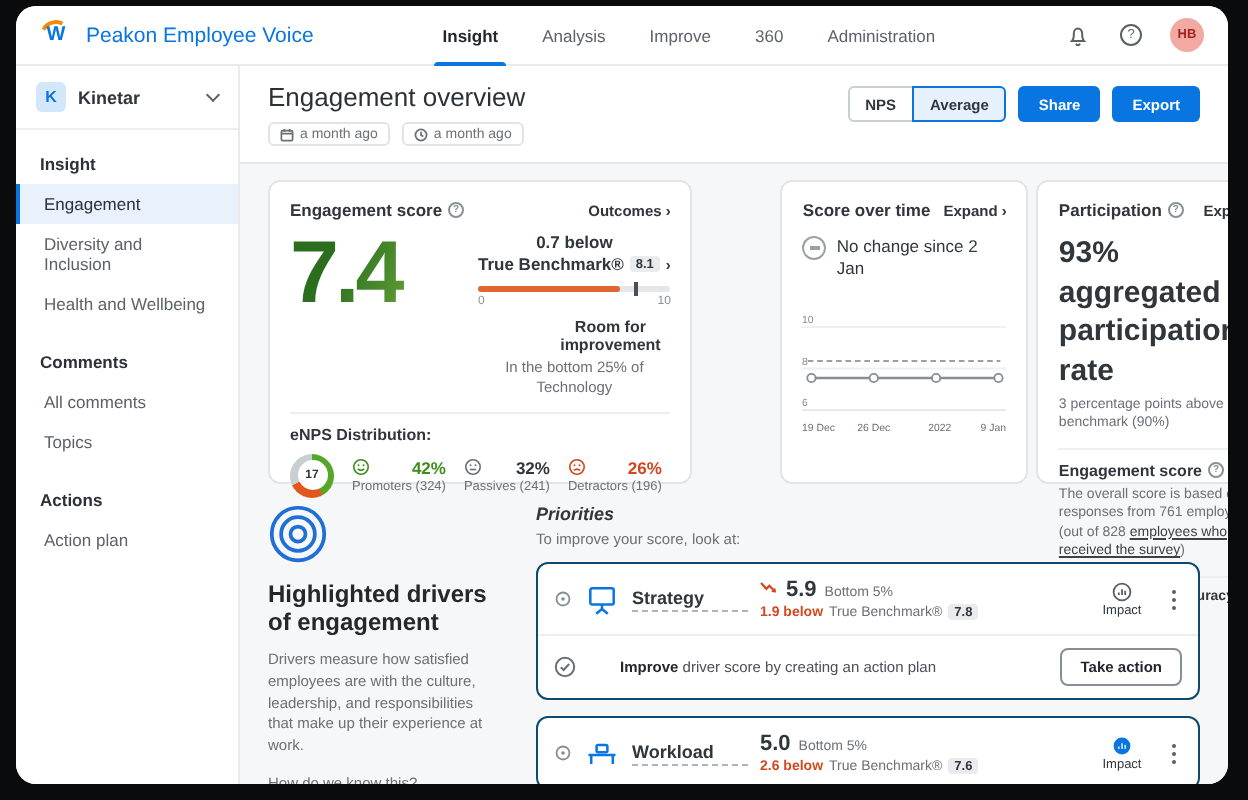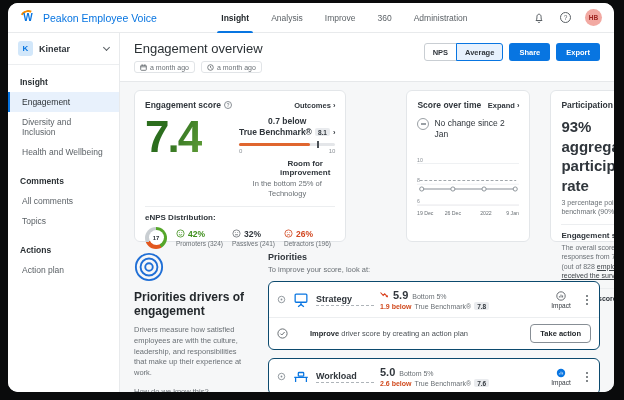--- a/index.html
+++ b/index.html
@@ -64,7 +64,7 @@
                  border:none; border-radius:3px; padding:4.5px 10px; cursor:pointer; }
 
   
-  .cards { display:flex; gap:20px; padding:8px 14px 0; }
+  .cards { display:flex; gap:4px; padding:8px 14px 0; }
   .card { background:#fff; border:1px solid #e3e6e9; border-radius:6px; padding:9px 10px; height:152px; }
   .card-head { display:flex; justify-content:space-between; align-items:center; }
   .card-title { font-size:8.5px; font-weight:bold; color:#30363c; display:flex; align-items:center; gap:3px; }

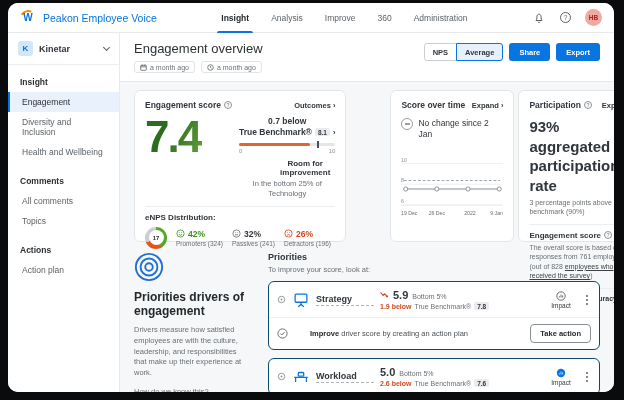--- a/index.html
+++ b/index.html
@@ -98,7 +98,7 @@
   .gauge-inner { width:15px; height:15px; border-radius:50%; background:#fff; font-size:6px;
                  font-weight:bold; color:#30363c; display:flex; align-items:center; justify-content:center; }
   .stat { display:flex; flex-direction:column; gap:1px; }
-  .stat-top { display:flex; align-items:center; gap:3px; font-size:8.5px; font-weight:bold; }
+  .stat-top { display:flex; align-items:center; gap:3px; font-size:8.5px; font-weight:bold;justify-content:space-between; }
   .stat-label { font-size:6.5px; color:#6a7075; white-space:nowrap; }
   .pct-green { color:#3f8f1d; } .pct-dark { color:#30363c; } .pct-red { color:#d1461f; }
 

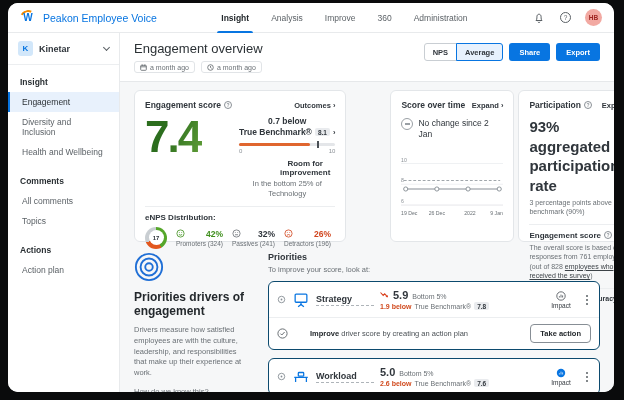--- a/index.html
+++ b/index.html
@@ -123,7 +123,7 @@
   .intro p { font-size:7.5px; color:#6a7075; line-height:1.42; margin-top:7px; }
   .intro a { font-size:7.5px; color:#6a7075; text-decoration:underline; display:inline-block; margin-top:8px; cursor:pointer; }
   .prio { flex:1; min-width:0; }
-  .prio-title { font-size:9px; font-weight:bold; color:#30363c; }
+  .prio-title { font-size:9px; font-weight:bold; color:#30363c;font-style:italic; }
   .prio-sub { font-size:7.5px; color:#6a7075; margin:3px 0 7px; }
   .drv-card { background:#fff; border:1px solid #0c4a6e; border-radius:6px; margin-bottom:8px; }
   .drv-row { display:flex; align-items:center; padding:7px 8px; gap:6px; }

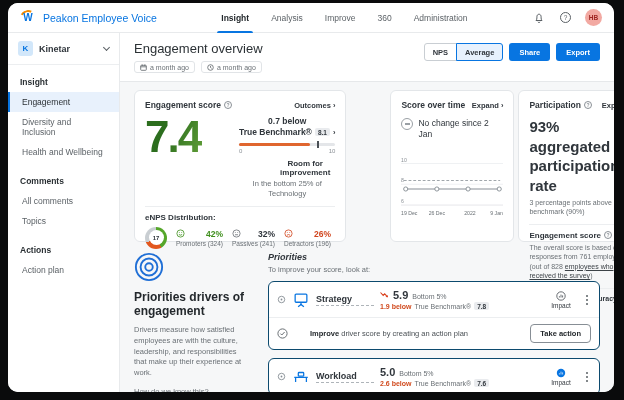--- a/index.html
+++ b/index.html
@@ -381,7 +381,7 @@
             <circle cx="16" cy="16" r="9" fill="none" stroke="#1f6fd6" stroke-width="2"></circle>
             <circle cx="16" cy="16" r="4" fill="none" stroke="#1f6fd6" stroke-width="2"></circle>
           </svg>
-          <h2>Priorities drivers of engagement</h2>
+          <h2>Highlighted drivers of engagement</h2>
           <p>Drivers measure how satisfied employees are with the culture, leadership, and responsibilities that make up their experience at work.</p>
           <a>How do we know this?</a>
         </div>

